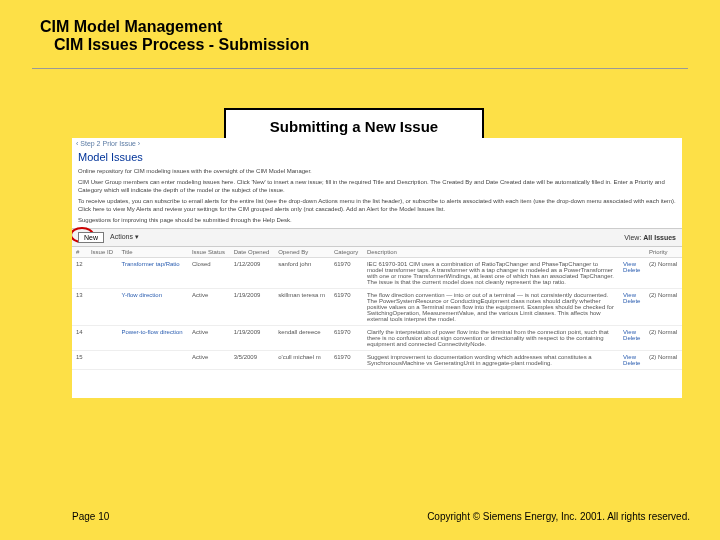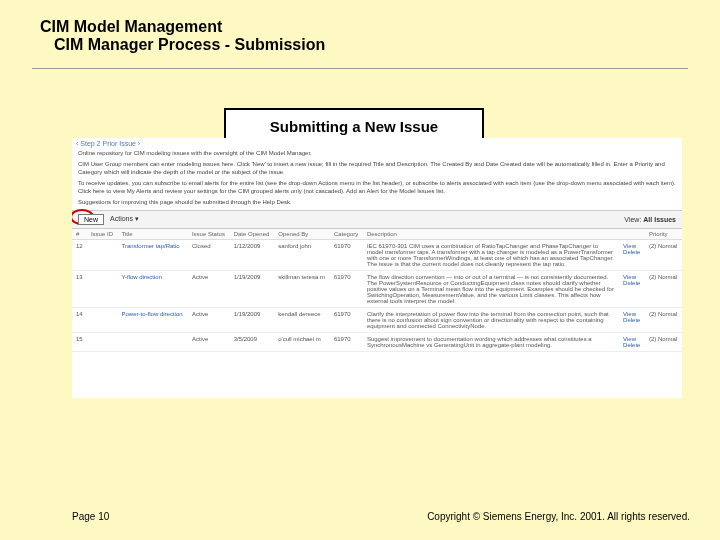--- a/index.html
+++ b/index.html
@@ -13,7 +13,7 @@
   .slide {
     position: absolute; top: 0; left: 0;
     width: 720px; height: 540px;
-    background: #fef9c3;
+    background: #fde047;
   }
   .header-band {
     position: absolute; top: 18px; left: 40px; right: 30px;

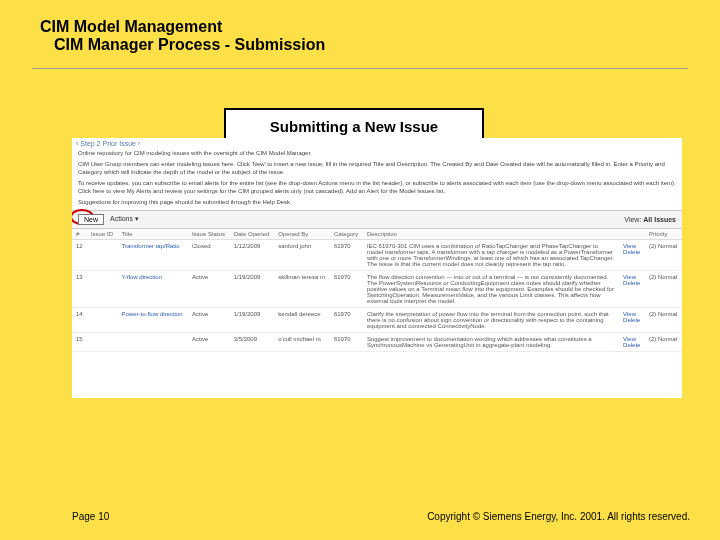--- a/index.html
+++ b/index.html
@@ -105,7 +105,7 @@
   <div class="header-band">
     <div class="title-block">
       <div class="title-line1">CIM Model Management</div>
-      <div class="title-line2">CIM Manager Process - Submission</div>
+      <div class="title-line2">CIM Issues Process - Submission</div>
     </div>
   </div>
 

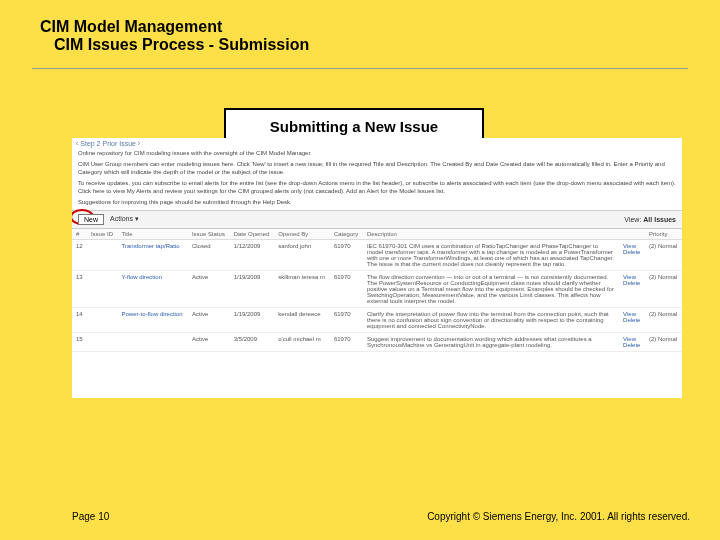--- a/index.html
+++ b/index.html
@@ -117,6 +117,7 @@
 
   <div class="shot">
     <div class="crumb">‹ Step 2  Prior Issue ›</div>
+    <div class="pg-title">Model Issues</div>
     <div class="intro">Online repository for CIM modeling issues with the oversight of the CIM Model Manager.</div>
     <div class="intro">CIM User Group members can enter modeling issues here. Click 'New' to insert a new issue; fill in the required Title and Description. The Created By and Date Created date will be automatically filled in. Enter a Priority and Category which will indicate the depth of the model or the subject of the issue.</div>
     <div class="intro">To receive updates, you can subscribe to email alerts for the entire list (see the drop-down Actions menu in the list header), or subscribe to alerts associated with each item (use the drop-down menu associated with each item). Click here to view My Alerts and review your settings for the CIM grouped alerts only (not cascaded). Add an Alert for the Model Issues list.</div>

